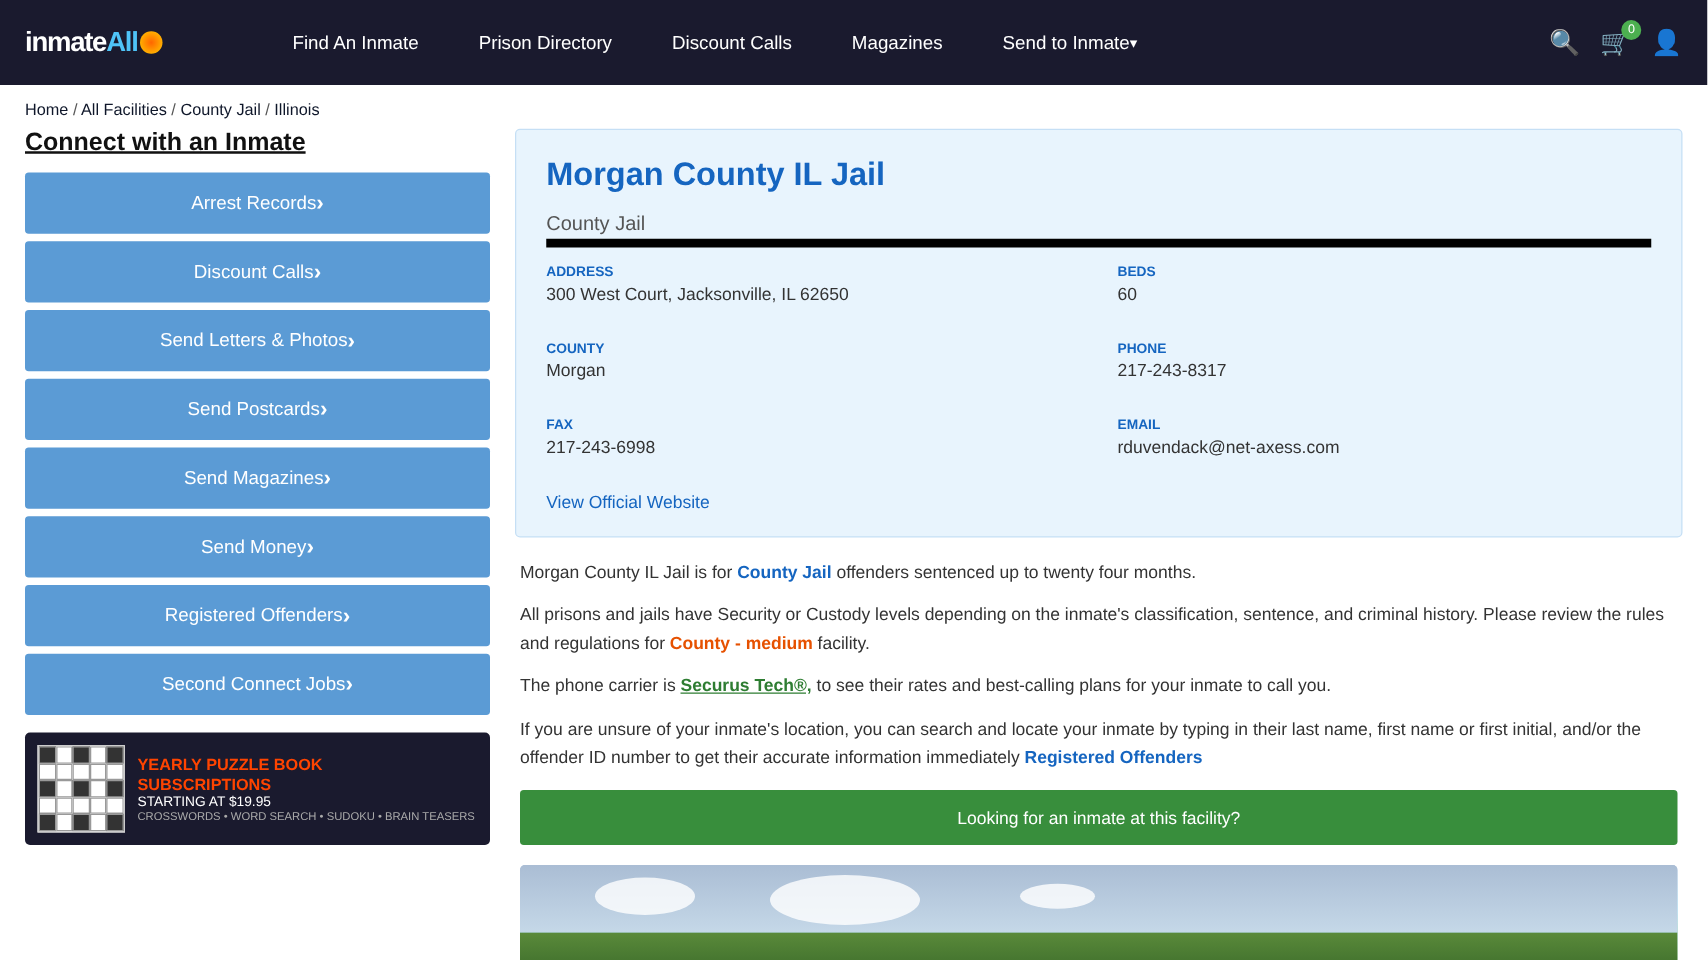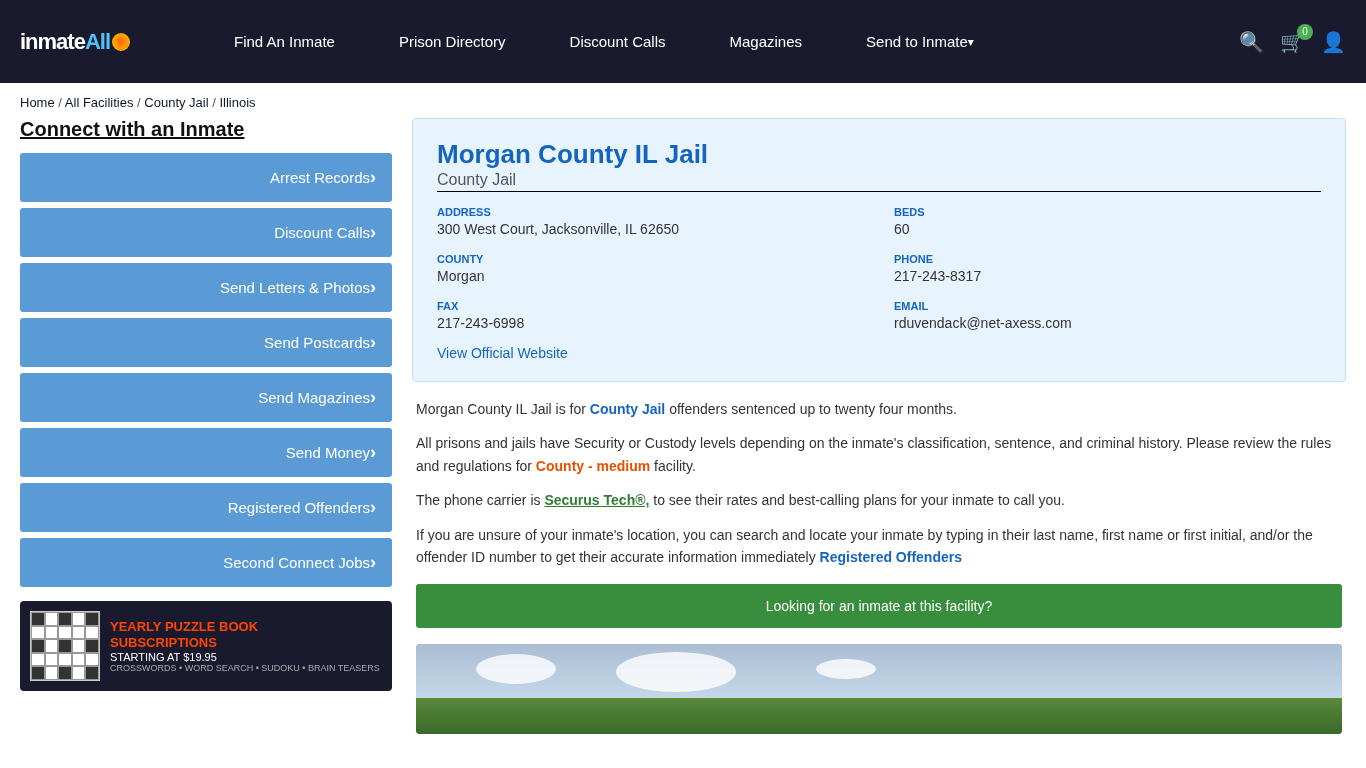--- a/index.html
+++ b/index.html
@@ -11,7 +11,7 @@
       display: flex;
       align-items: center;
       padding: 0 20px;
-      height: 83px;
+      height: 68px;
       gap: 0;
     }
     .logo-area {

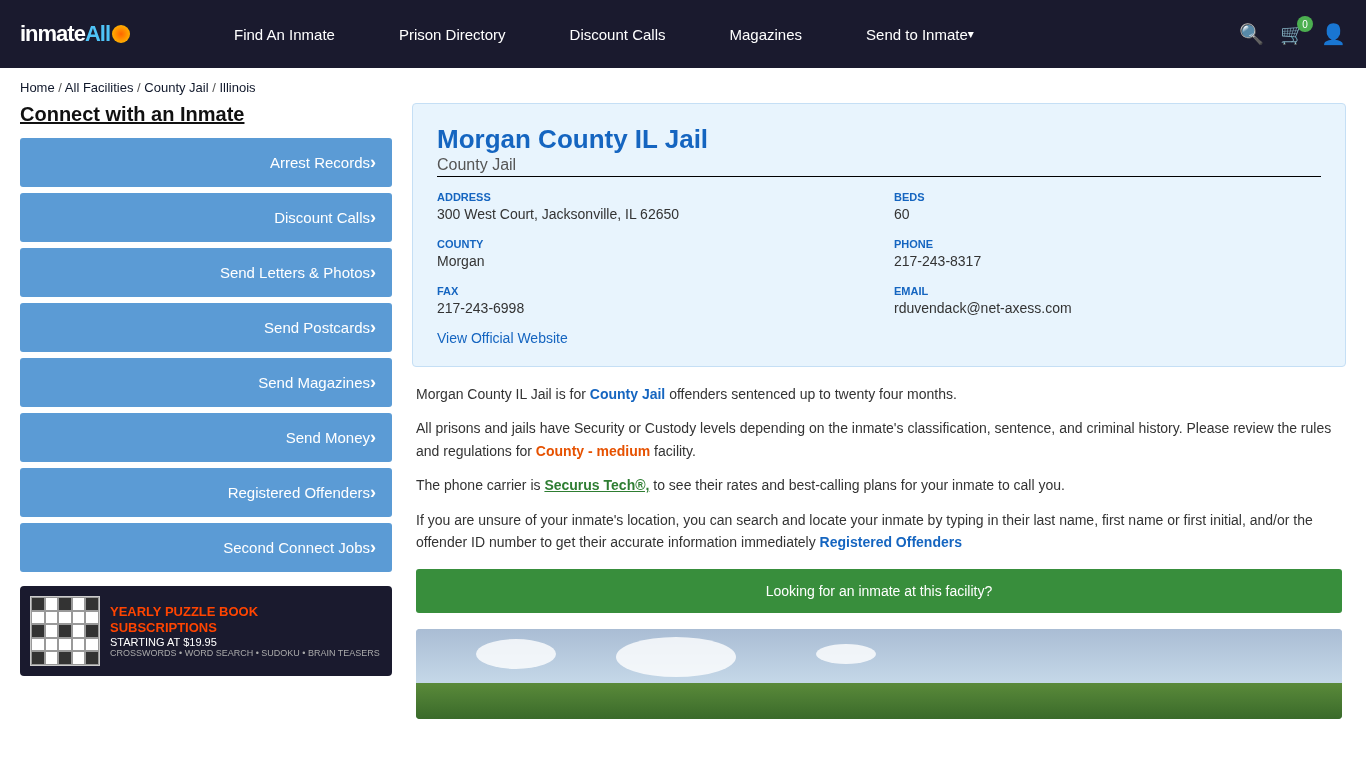--- a/index.html
+++ b/index.html
@@ -42,7 +42,7 @@
       display: flex;
       align-items: center;
       flex: 1;
-      gap: 16px;
+      gap: 0;
     }
     .nav-link {
       color: #fff;

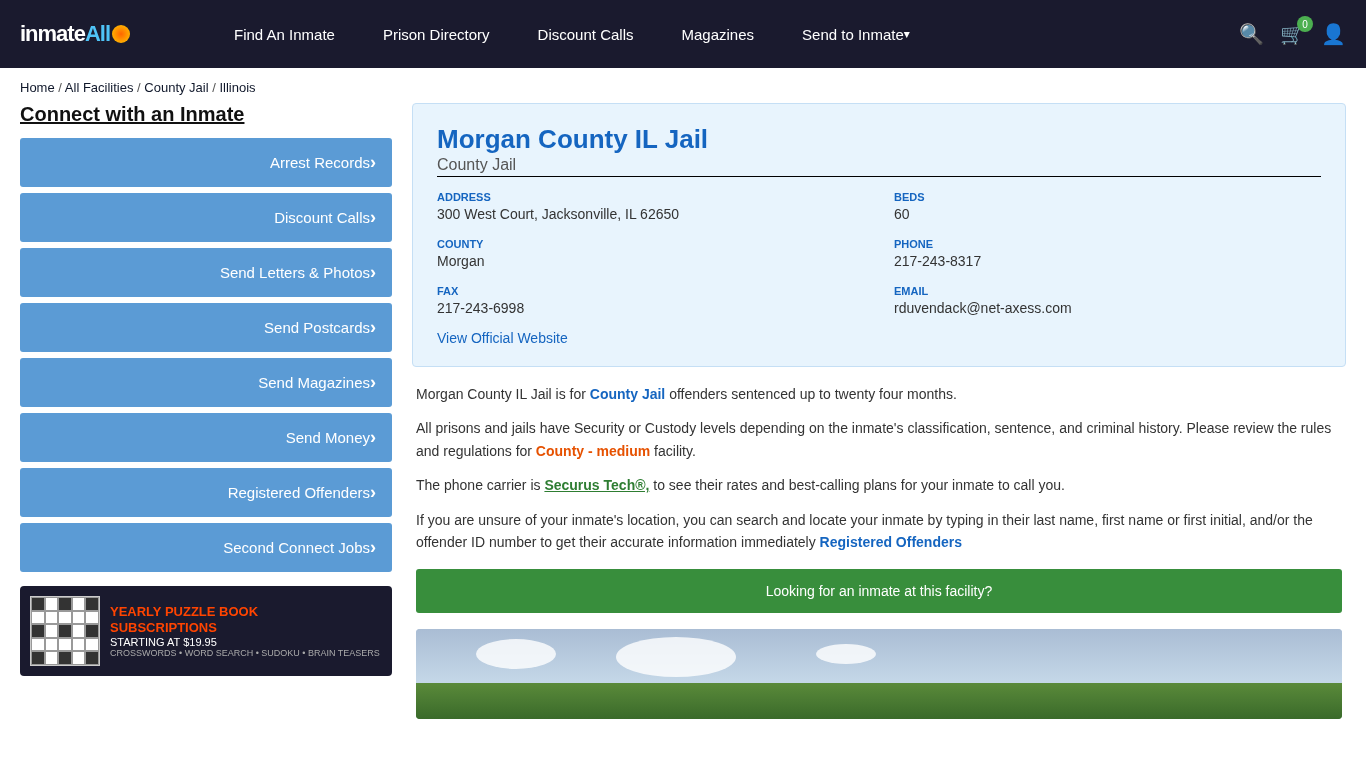--- a/index.html
+++ b/index.html
@@ -209,7 +209,7 @@
       font-size: 26px;
       font-weight: bold;
       color: #1565c0;
-      margin-bottom: 1px;
+      margin-bottom: 16px;
     }
     .facility-type {
       font-size: 16px;

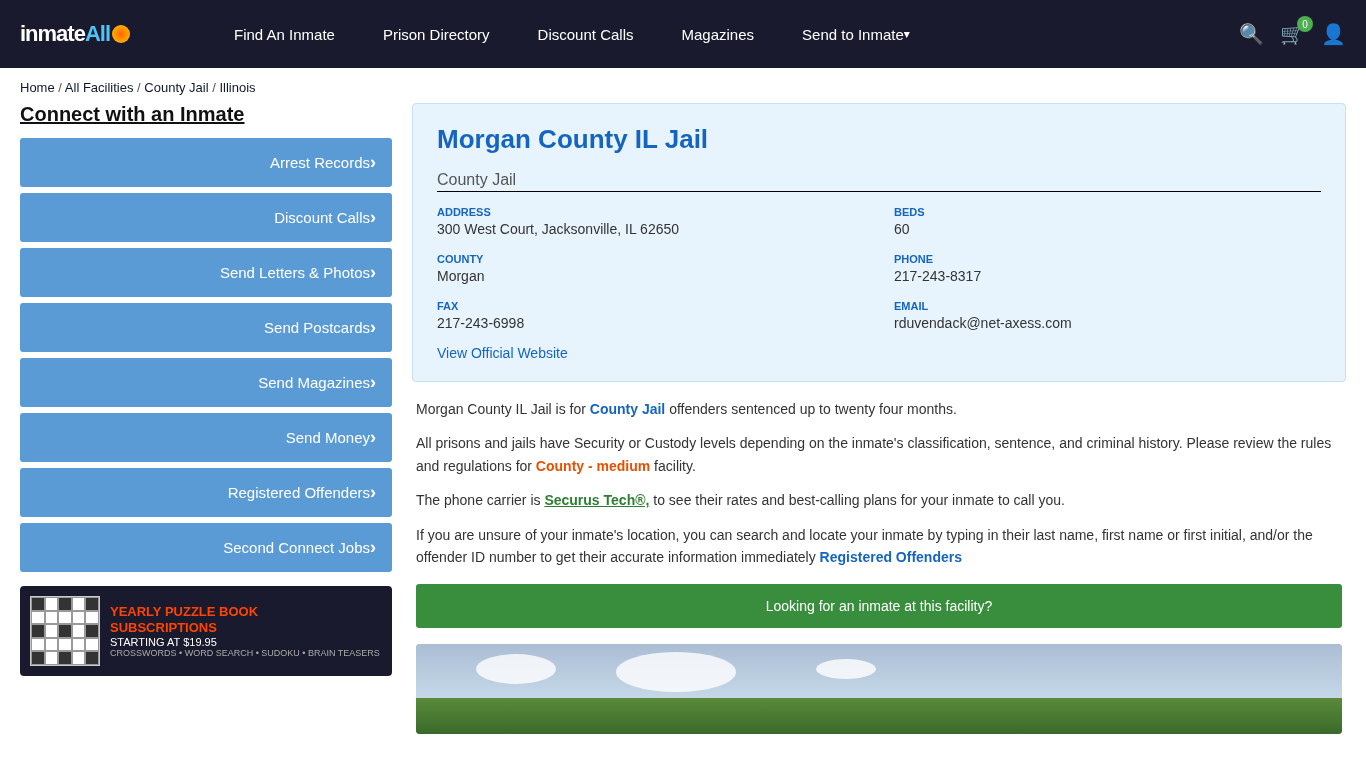--- a/index.html
+++ b/index.html
@@ -122,7 +122,7 @@
     .sidebar-btn {
       display: flex;
       align-items: center;
-      justify-content: flex-end;
+      justify-content: center;
       background: #5b9bd5;
       color: #fff;
       padding: 14px 16px;

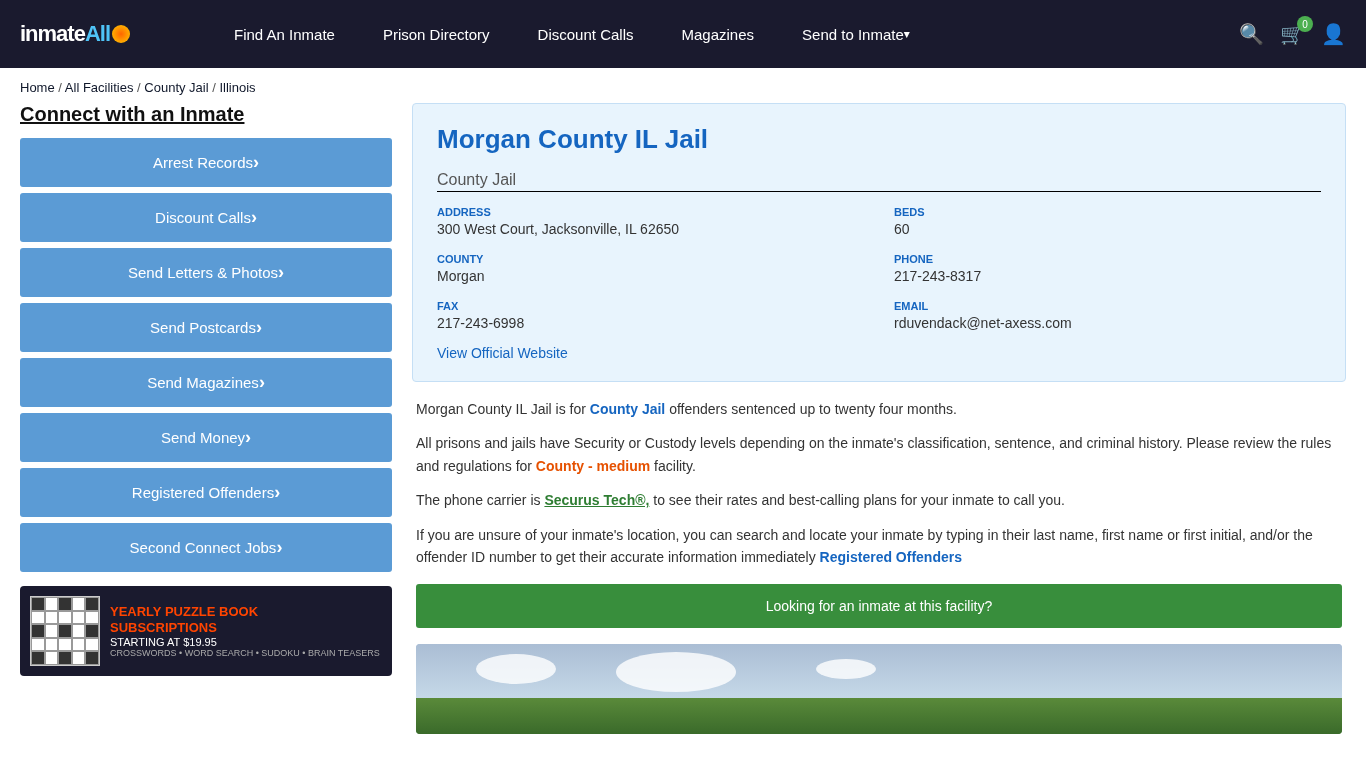--- a/index.html
+++ b/index.html
@@ -225,10 +225,10 @@
     .info-grid {
       display: grid;
       grid-template-columns: 1fr 1fr;
-      gap: 16px 30px;
-      border-top: 1px solid #000000;
+      gap: 30px 30px;
+      border-top: 7px solid #000000;
       padding-top: 14px;
-      margin-bottom: 14px;
+      margin-bottom: 28px;
     }
     .info-label {
       font-size: 11px;

